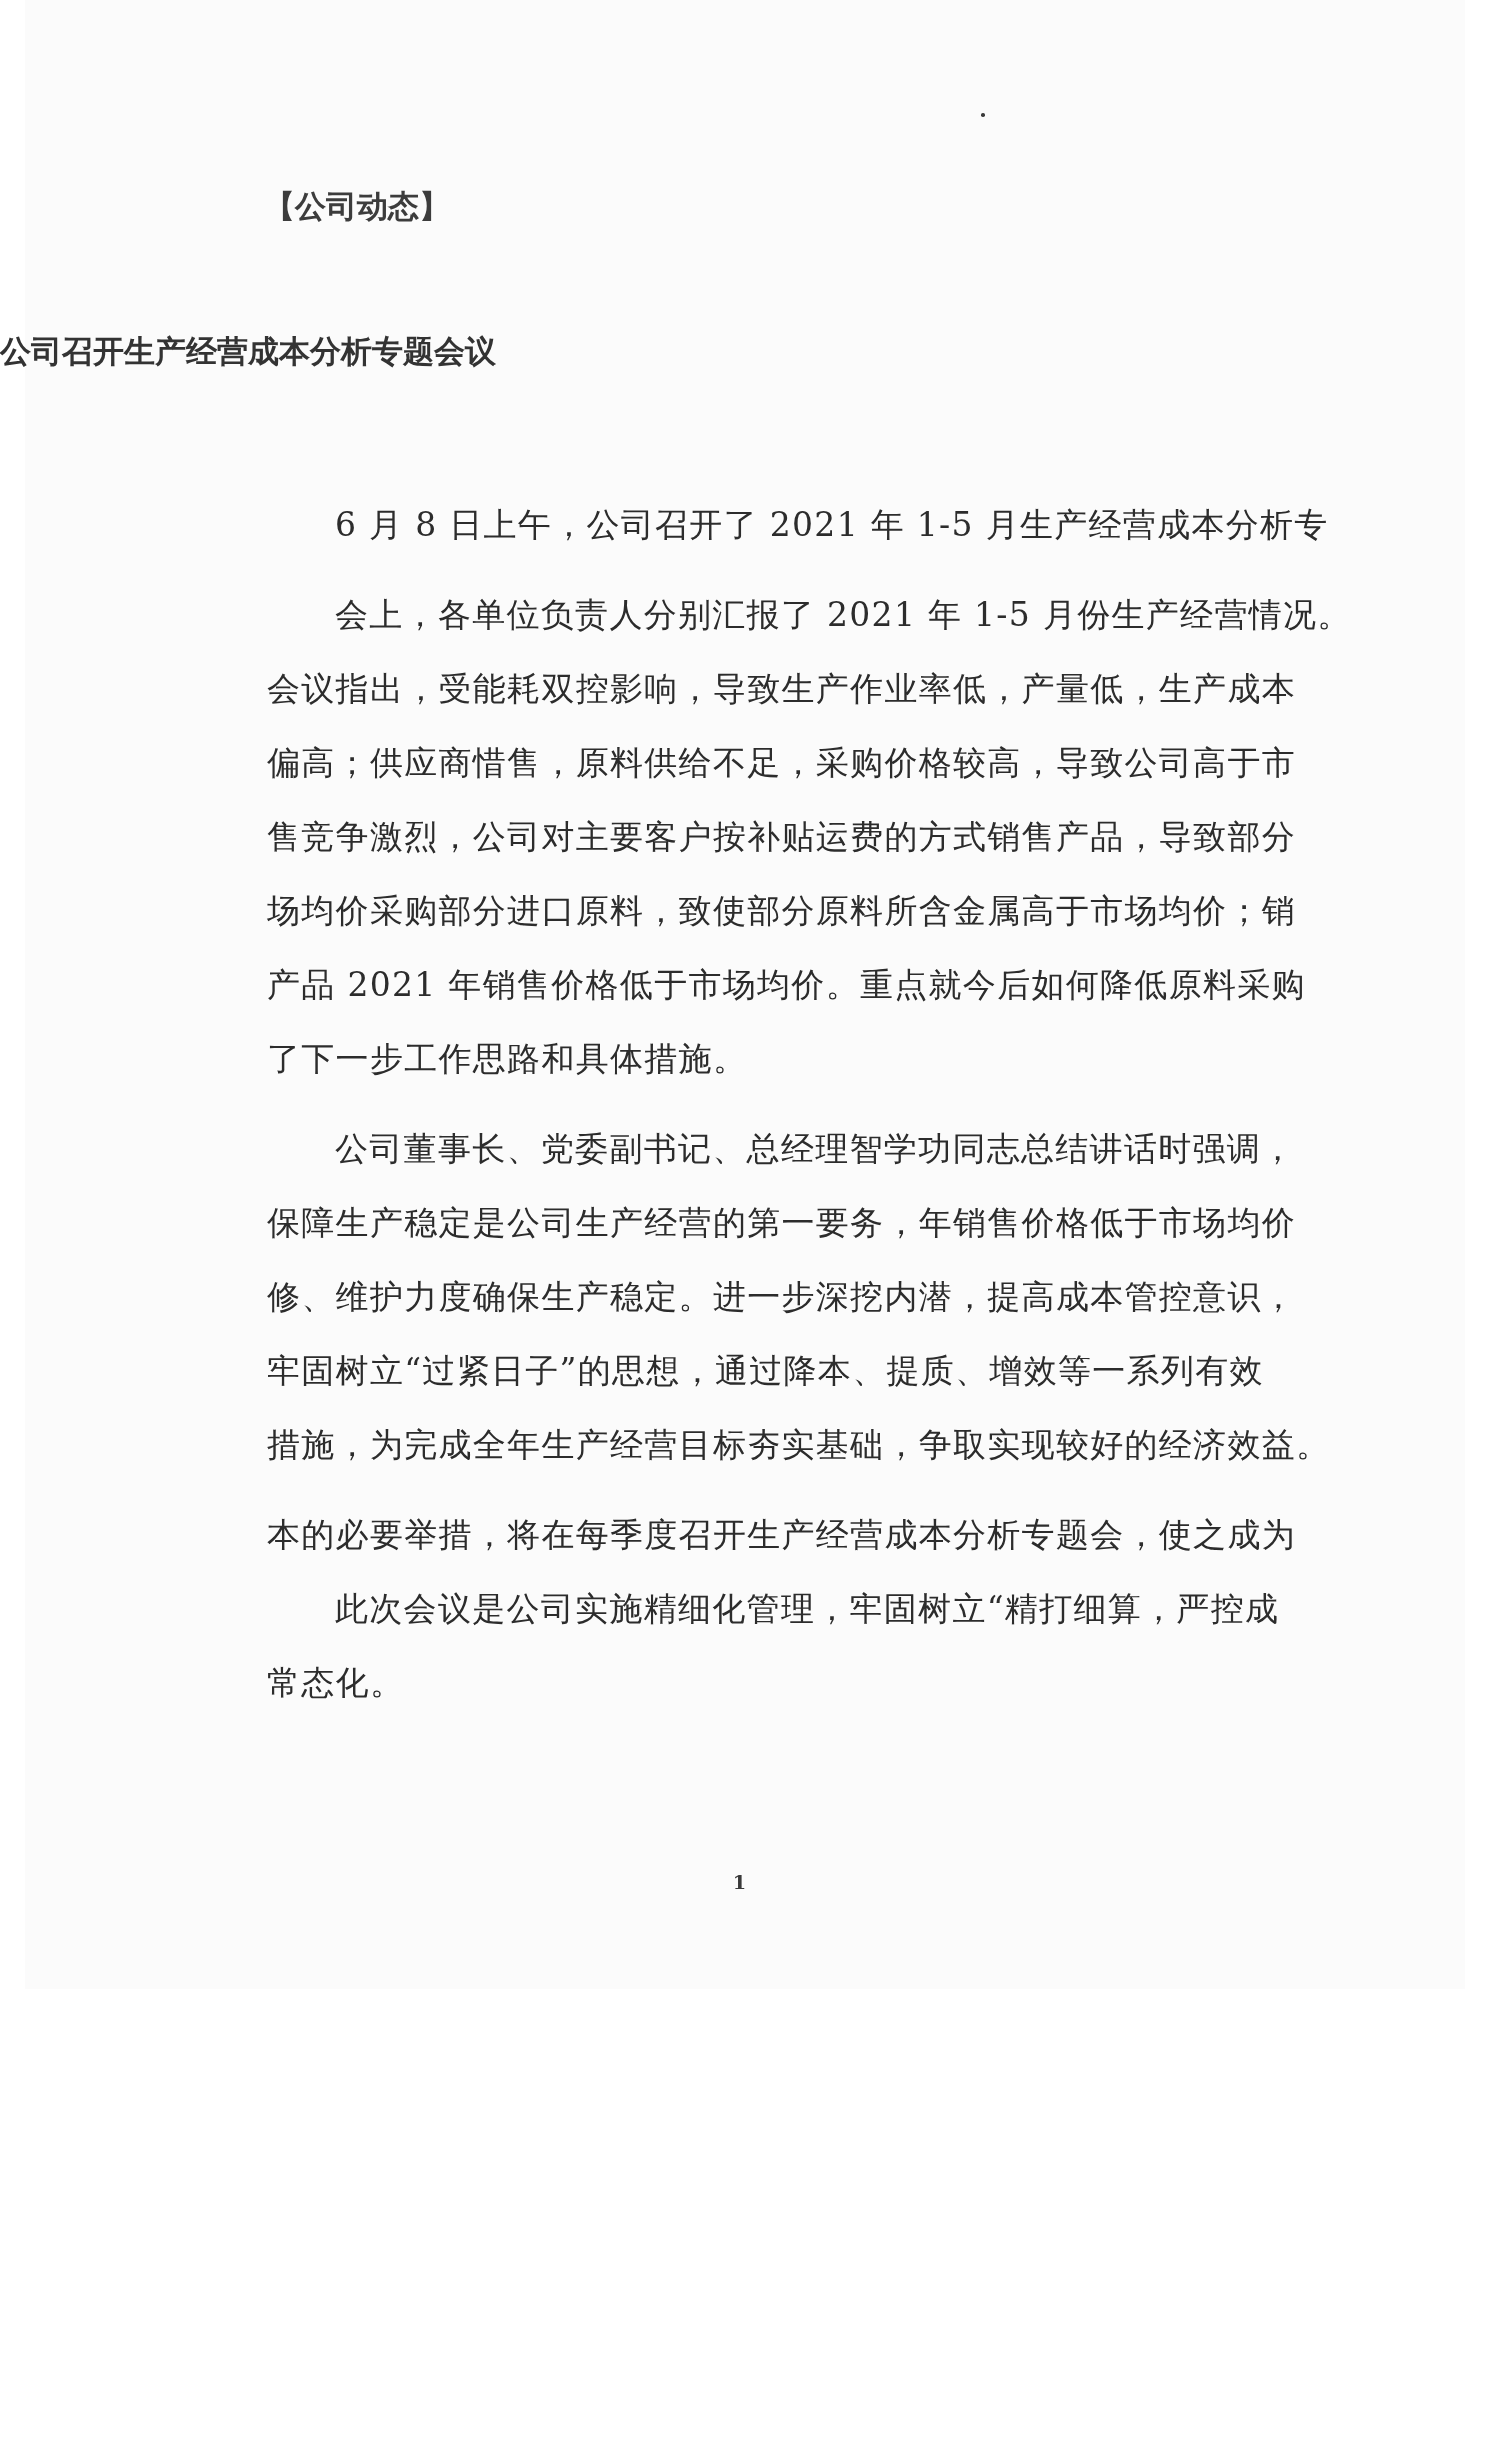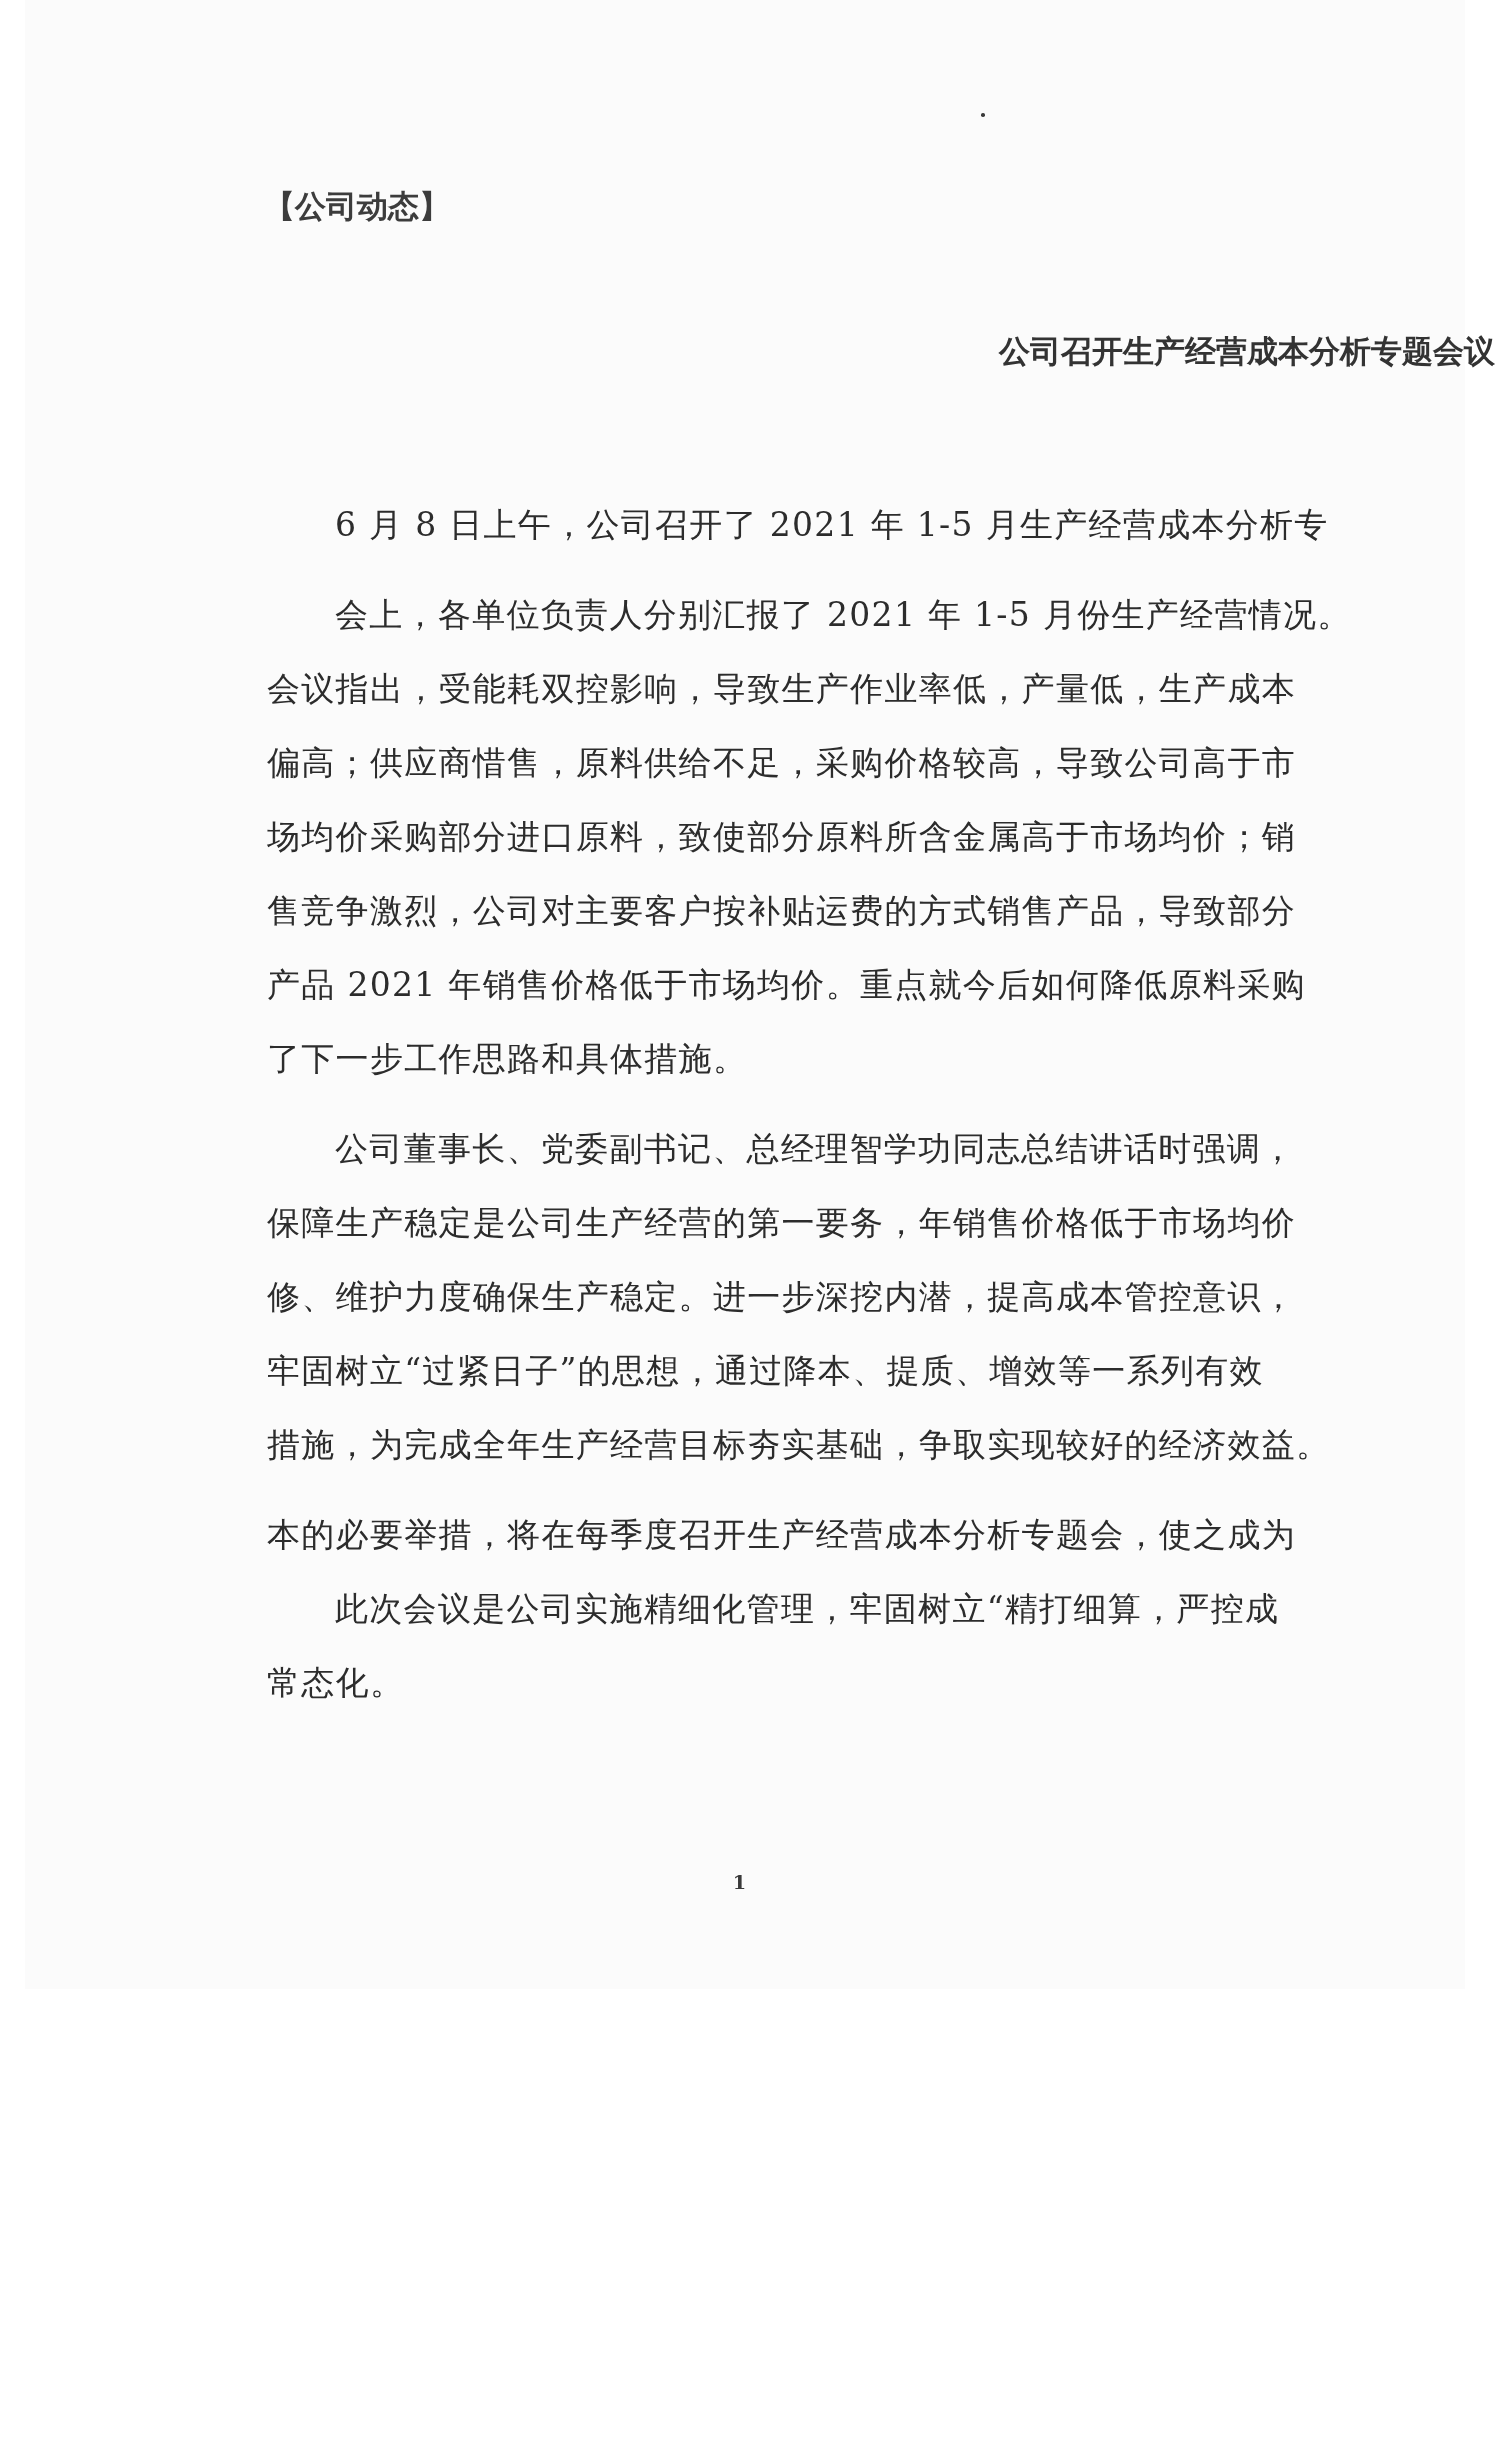--- a/index.html
+++ b/index.html
@@ -49,7 +49,7 @@
     left: 0;
     width: 1495px;
     top: 331px;
-    text-align: right;
+    text-align: left;
     font-family: "DejaVu Sans", "Liberation Sans", sans-serif;
     font-weight: bold;
     font-size: 31px;

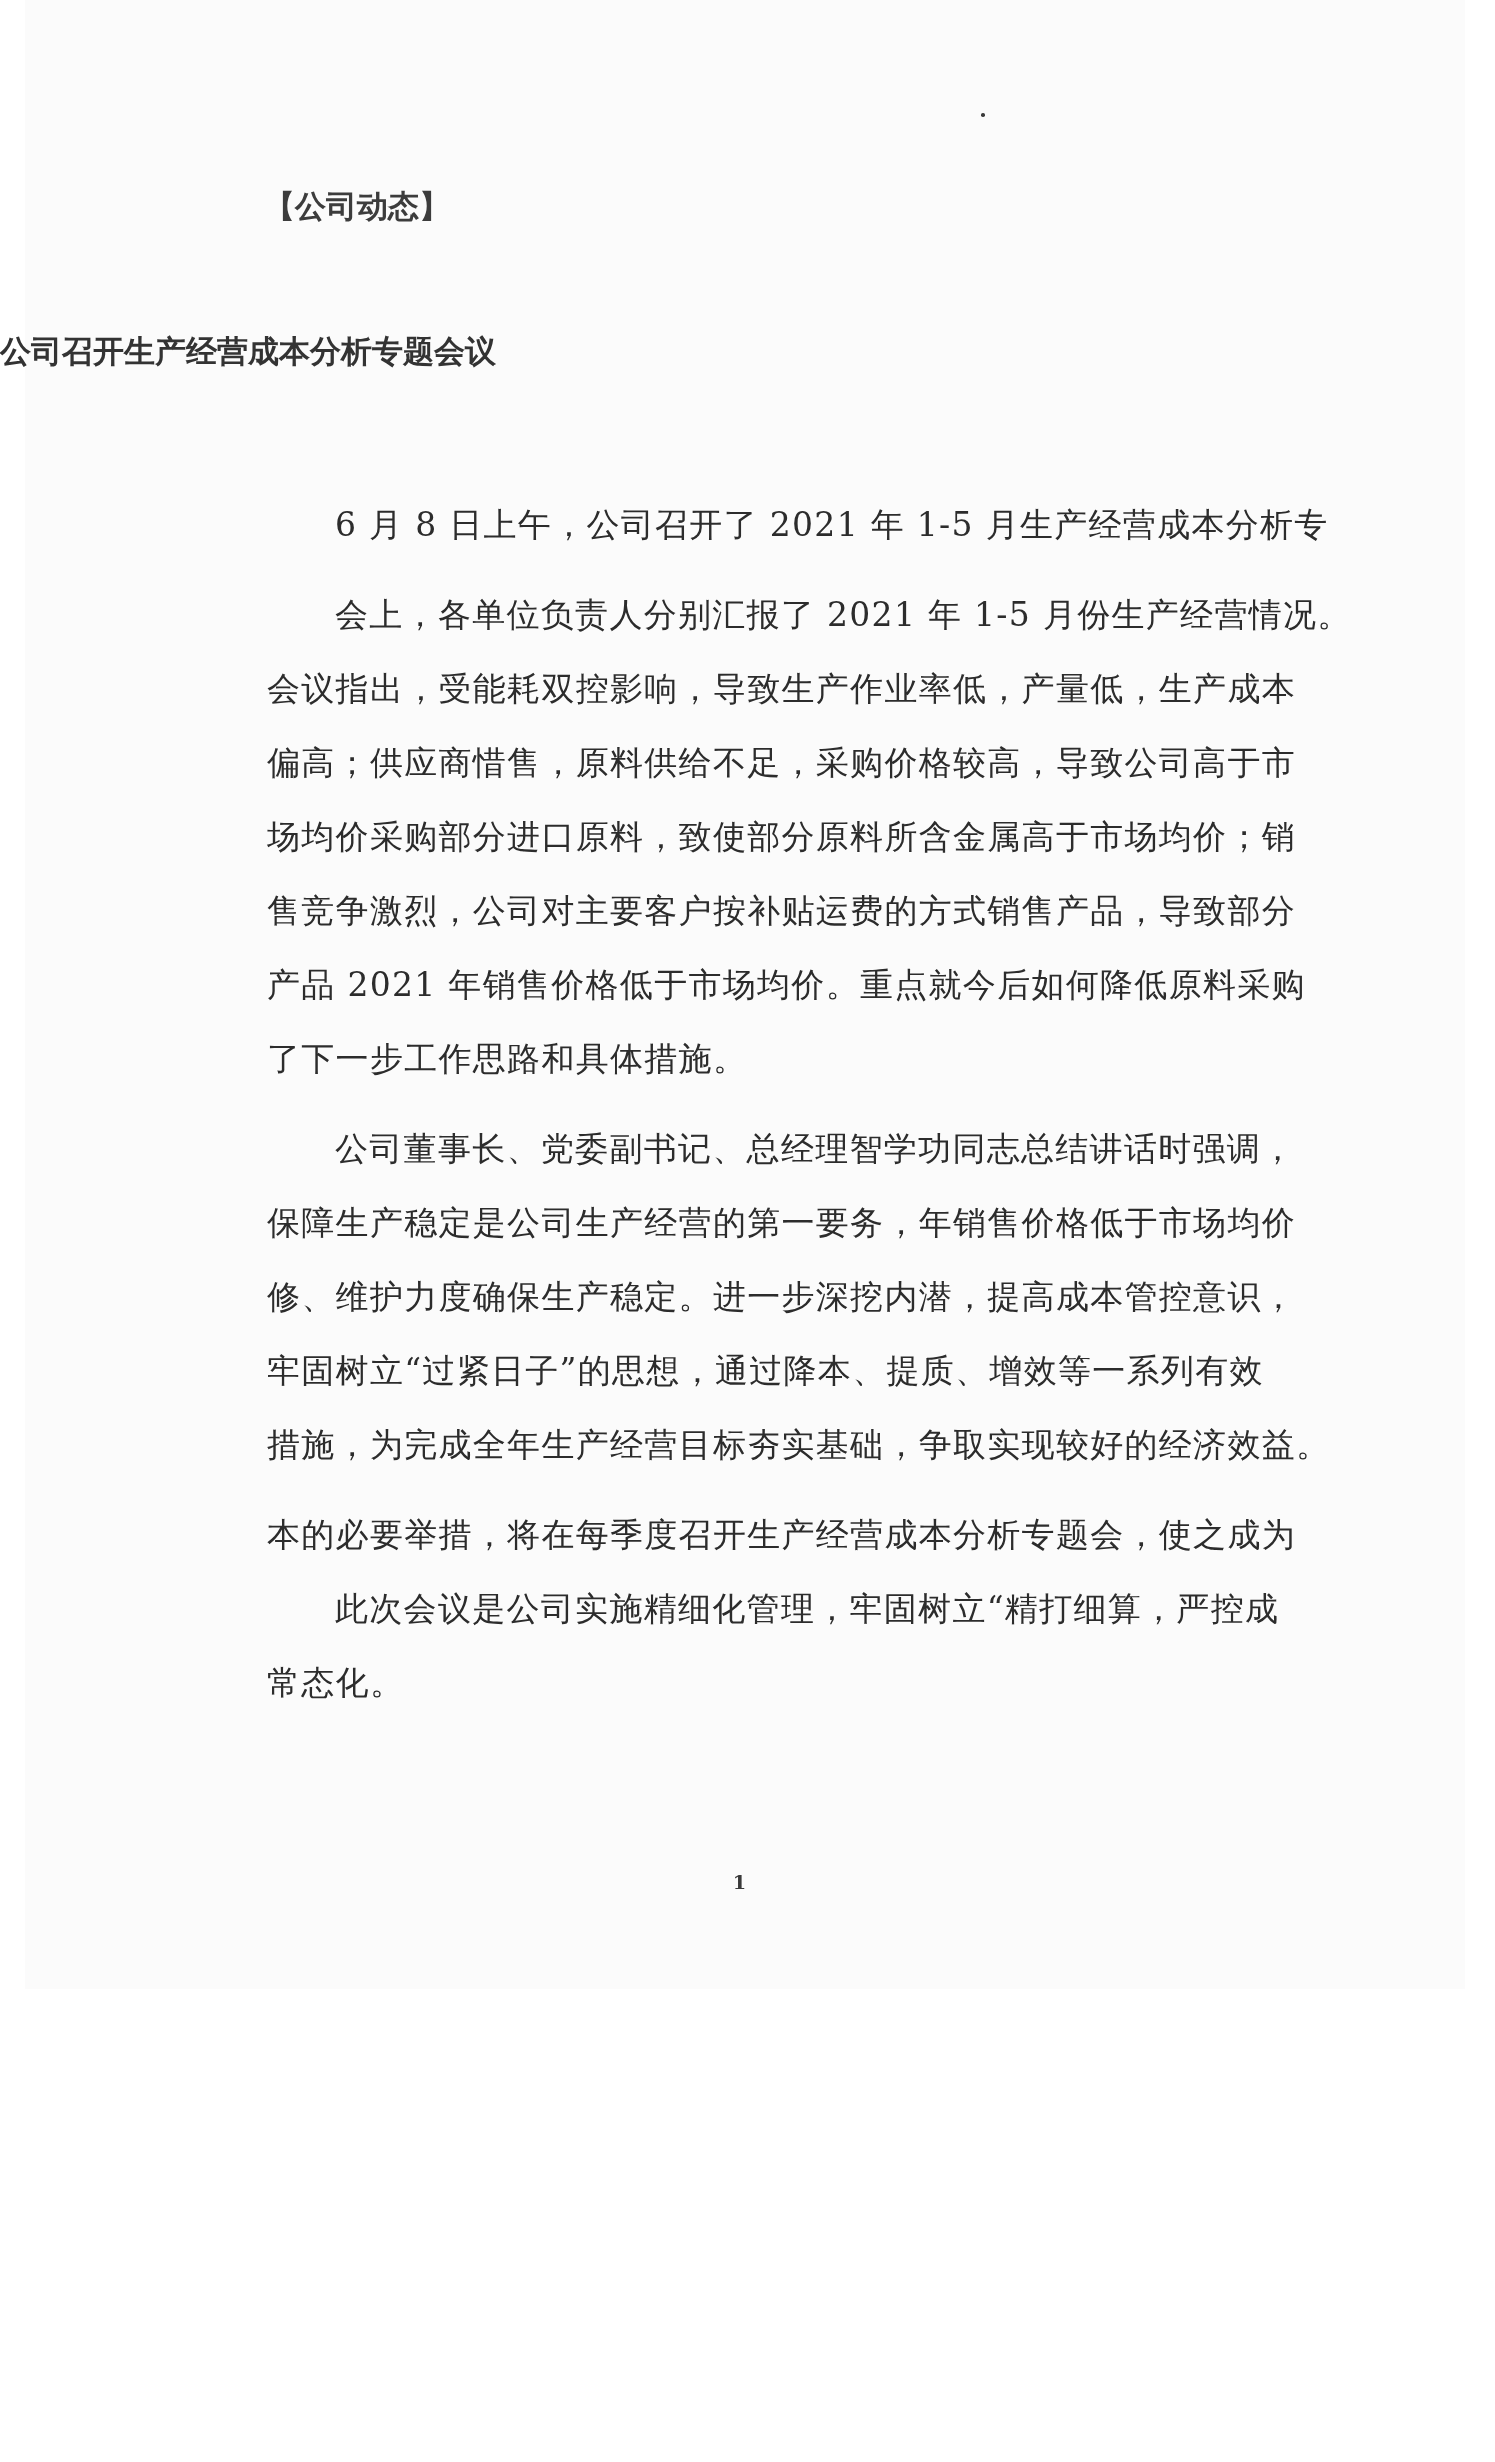--- a/index.html
+++ b/index.html
@@ -124,8 +124,8 @@
     <span class="line indent">会上，各单位负责人分别汇报了 2021 年 1-5 月份生产经营情况。</span>
     <span class="line">会议指出，受能耗双控影响，导致生产作业率低，产量低，生产成本</span>
     <span class="line">偏高；供应商惜售，原料供给不足，采购价格较高，导致公司高于市</span>
+    <span class="line">售竞争激烈，公司对主要客户按补贴运费的方式销售产品，导致部分</span>
     <span class="line">场均价采购部分进口原料，致使部分原料所含金属高于市场均价；销</span>
-    <span class="line">售竞争激烈，公司对主要客户按补贴运费的方式销售产品，导致部分</span>
     <span class="line">产品 2021 年销售价格低于市场均价。重点就今后如何降低原料采购</span>
     <span class="line last">了下一步工作思路和具体措施。</span>
   </div>

